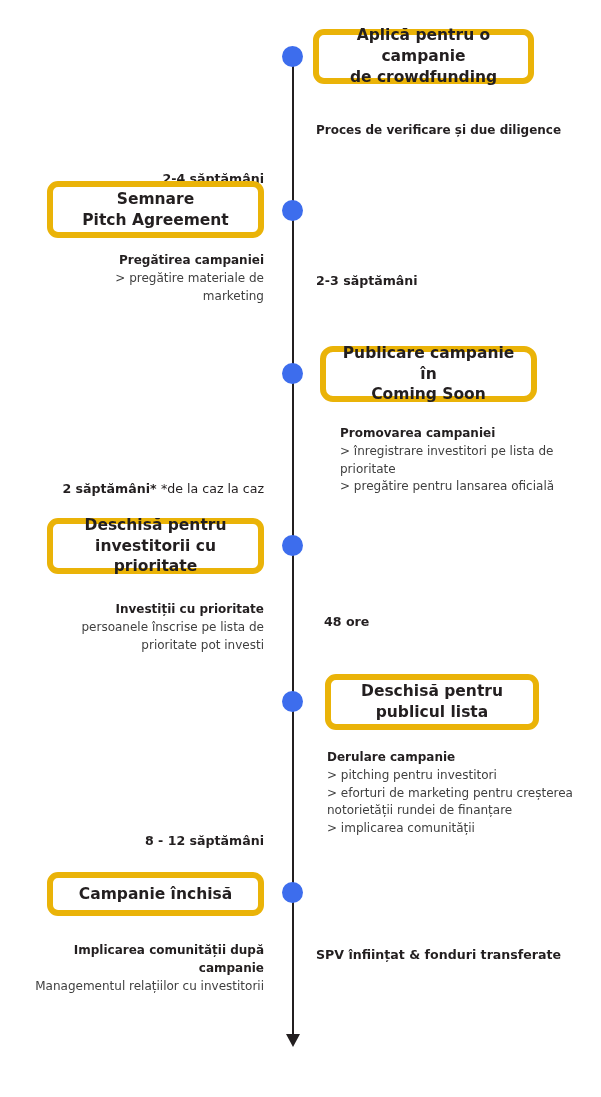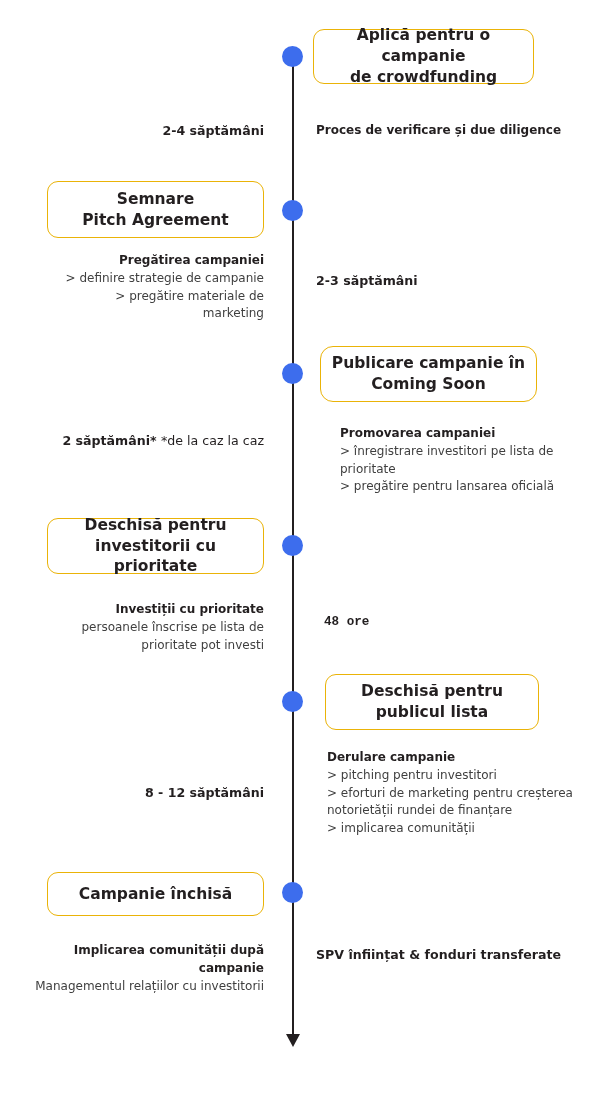--- a/index.html
+++ b/index.html
@@ -52,7 +52,7 @@
     position: absolute;
     box-sizing: border-box;
     background: #ffffff;
-    border: 1px solid #eab308;
+    border: 6px solid #eab308;
     border-radius: 11px;
     display: flex;
     align-items: center;

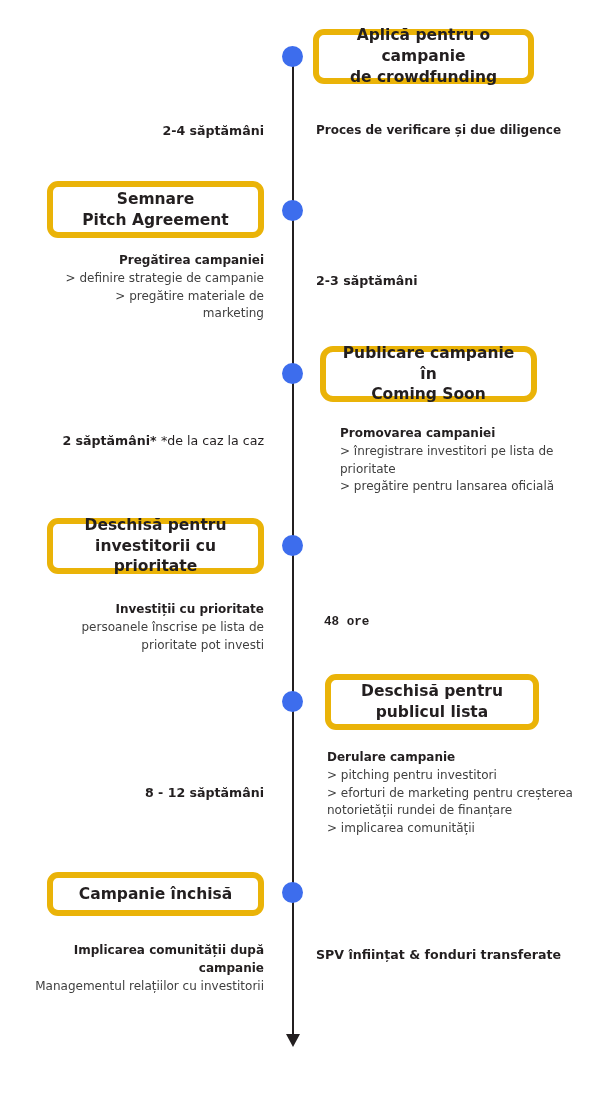--- a/index.html
+++ b/index.html
@@ -91,7 +91,7 @@
     color: #231f20;
     line-height: 1.45;
   }
-  .dur.right-align { text-align: right; }
+  .dur.right-align { text-align: right; margin-top: 48px; }
 </style>
 </head>
 <body>

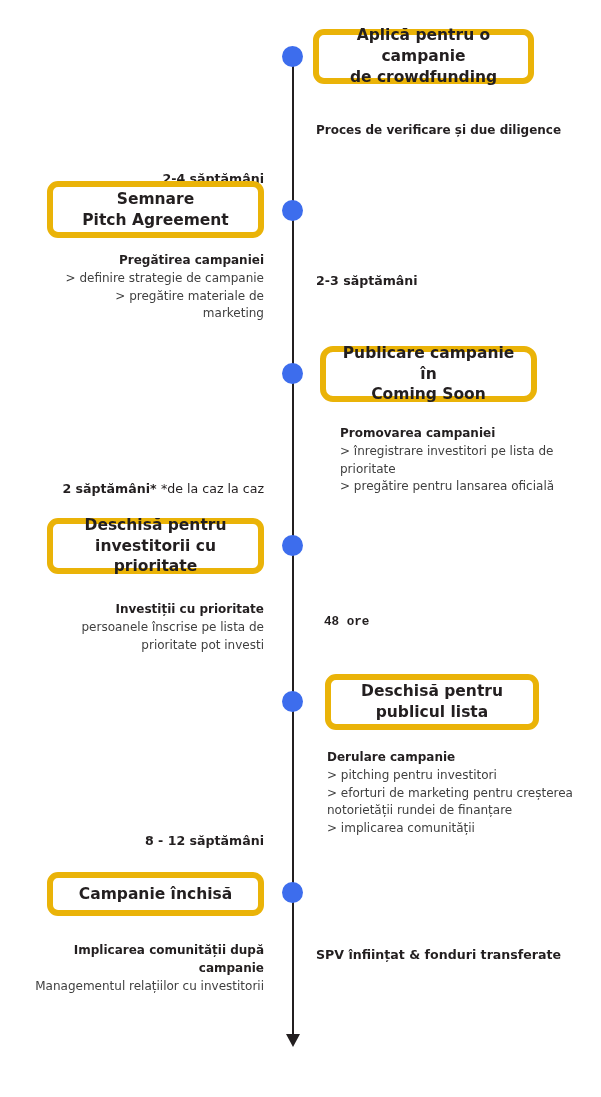--- a/index.html
+++ b/index.html
@@ -129,7 +129,6 @@
 
   <div class="txt right-align" style="left:20px; top:252px; width:244px;">
     <span class="hd">Pregătirea campaniei</span>
-    <span class="bd">&gt; definire strategie de campanie</span>
     <span class="bd">&gt; pregătire materiale de</span>
     <span class="bd">marketing</span>
   </div>

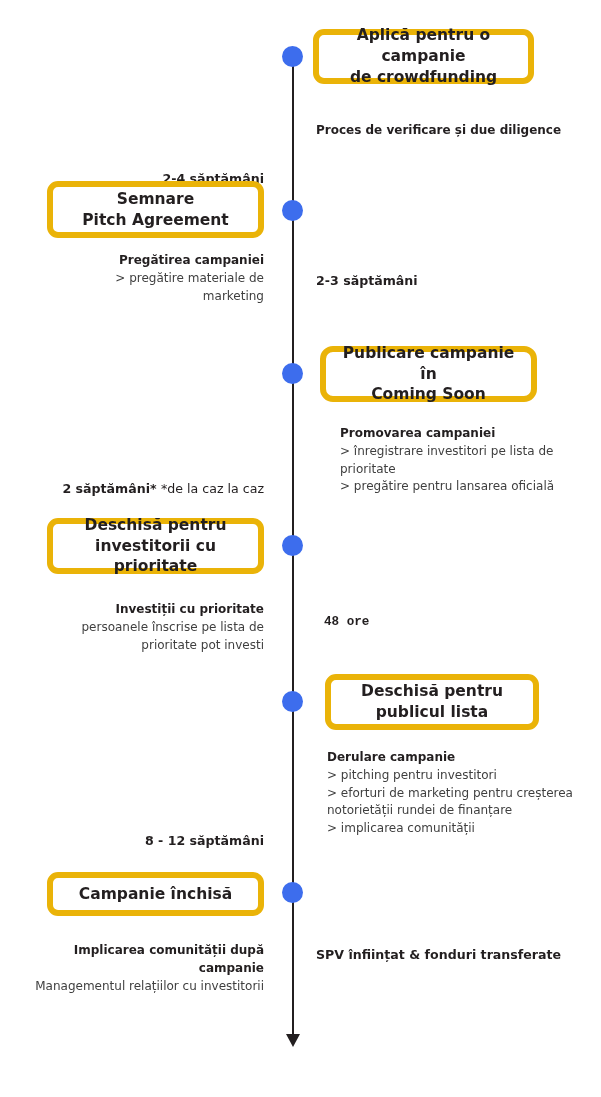--- a/index.html
+++ b/index.html
@@ -164,7 +164,7 @@
     <span class="bd">persoanele înscrise pe lista de</span>
     <span class="bd">prioritate pot investi</span>
   </div>
-  <div class="dur" style="left:324px; top:613px; width:240px;font-family:Liberation Mono, monospace;">48 ore</div>
+  <div class="dur" style="left:324px; top:613px; width:240px;">48 ore</div>
 
   <div class="pill" style="left:325px; top:674px; width:214px; height:56px;">
     <div>

